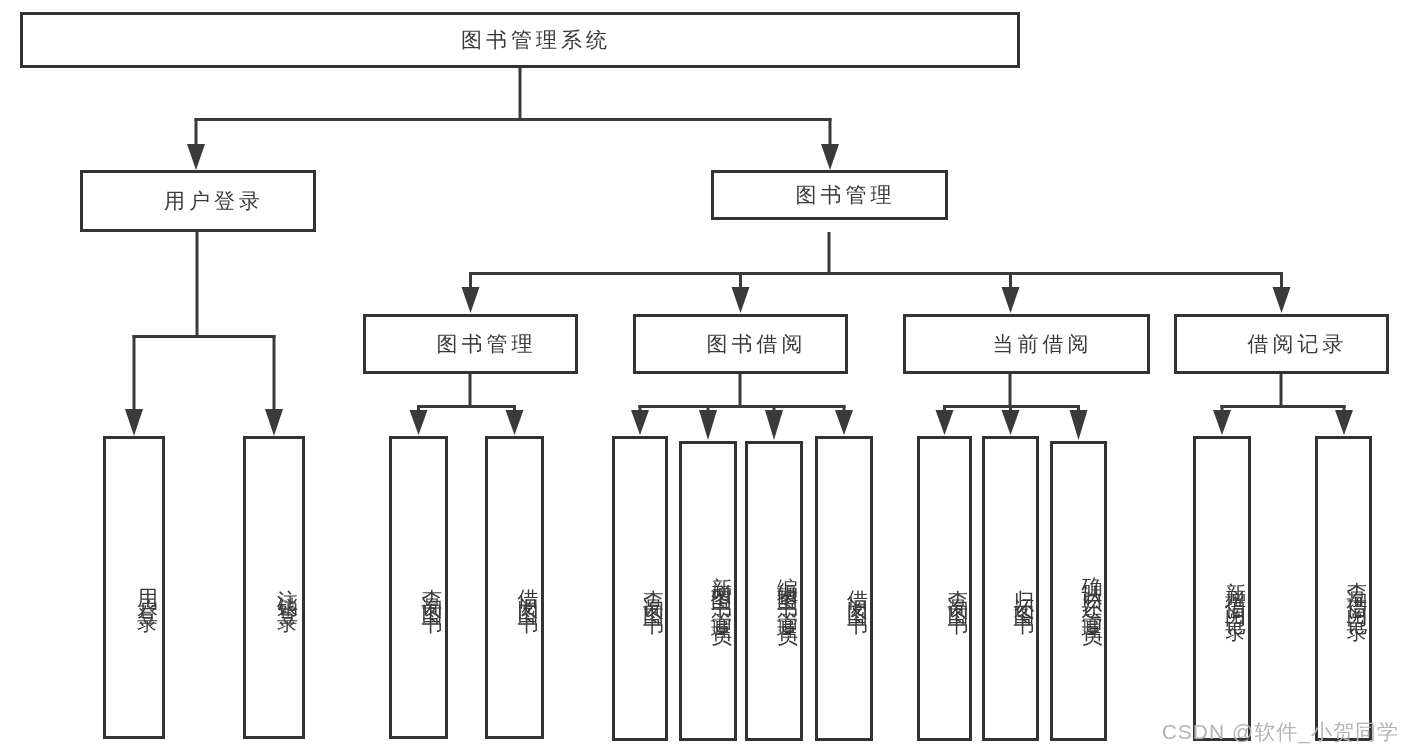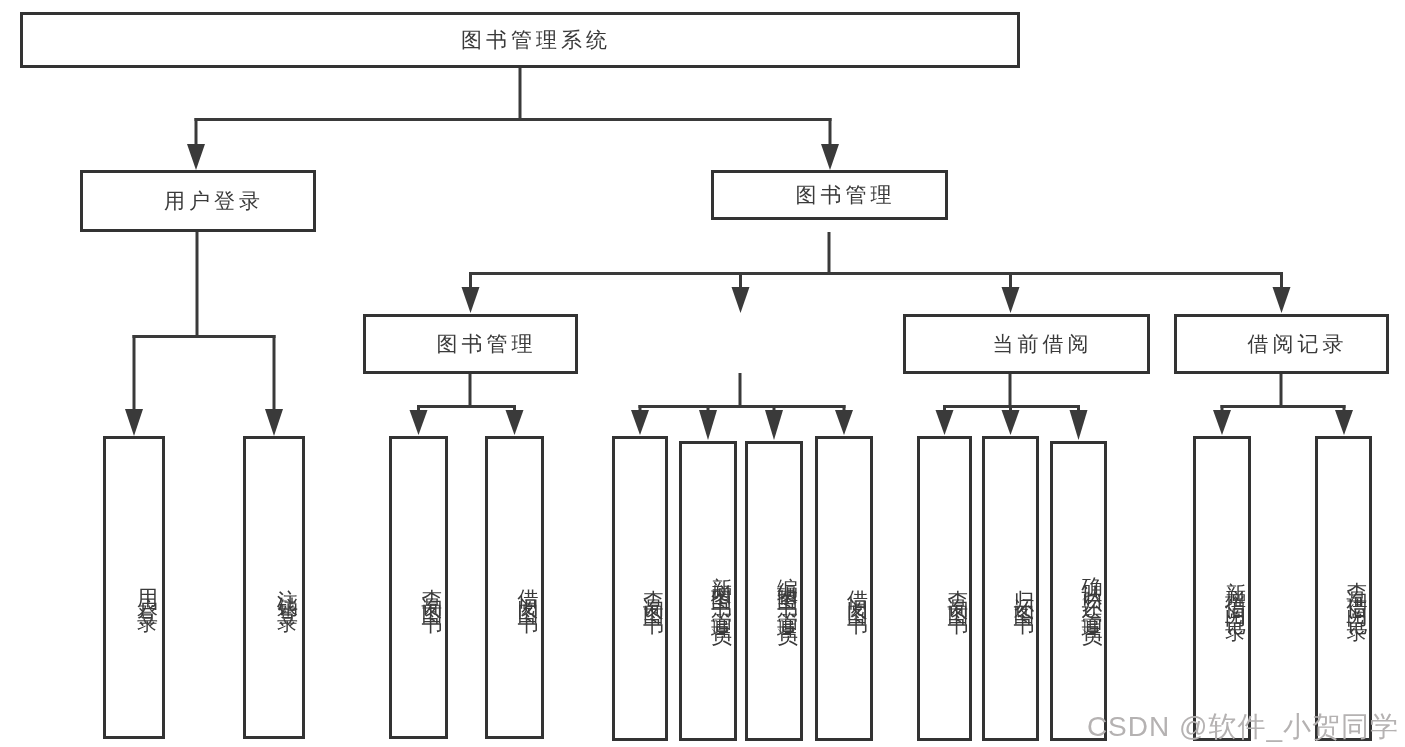--- a/index.html
+++ b/index.html
@@ -163,6 +163,9 @@
   <div class="box" style="left:363px;top:314px;width:215px;height:60px">
     <span class="h-label">图书管理</span>
   </div>
+  <div class="box" style="left:633px;top:314px;width:215px;height:60px">
+    <span class="h-label">图书借阅</span>
+  </div>
   <div class="box" style="left:903px;top:314px;width:247px;height:60px">
     <span class="h-label">当前借阅</span>
   </div>

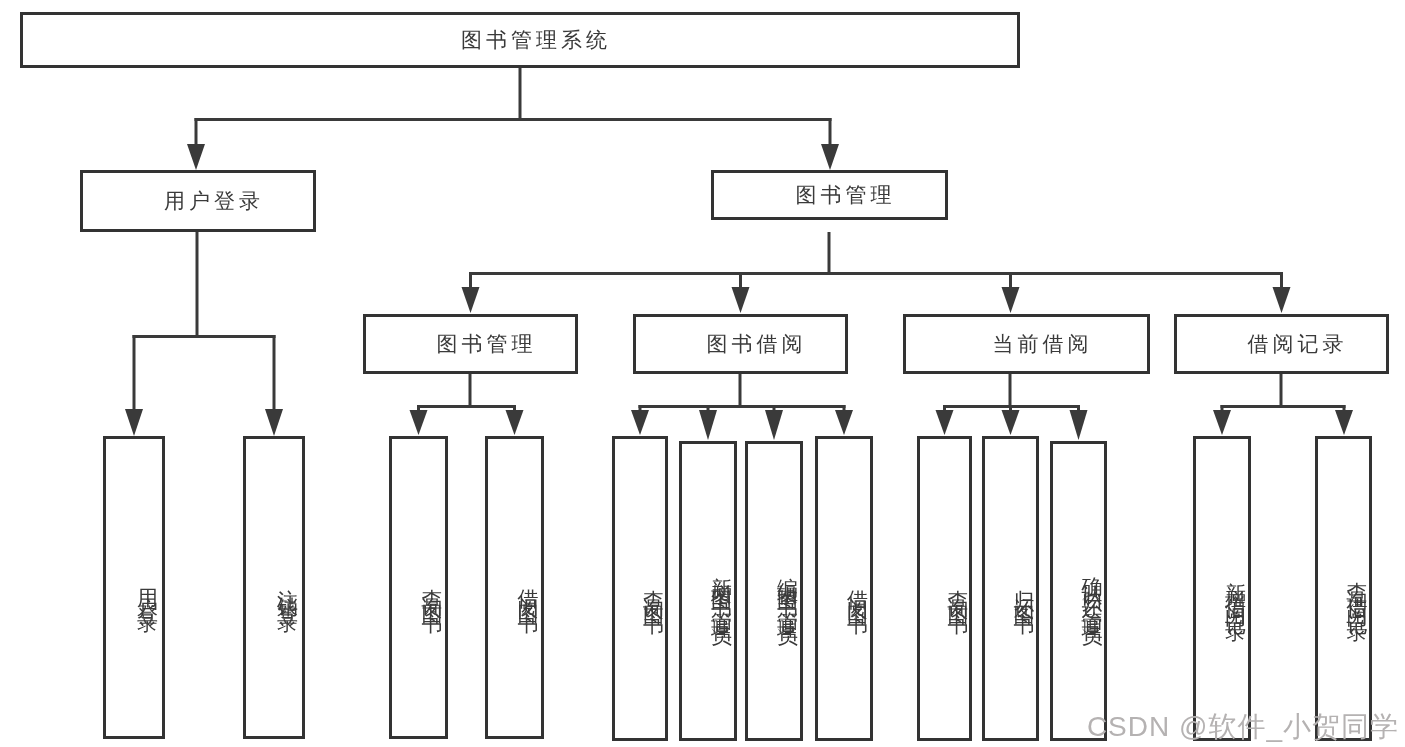--- a/index.html
+++ b/index.html
@@ -48,7 +48,7 @@
     position: absolute;
     right: 6px;
     bottom: 1px;
-    font-size: 28px;
+    font-size: 21px;
     letter-spacing: 1px;
     color: #b5b2b2;
     z-index: 5;

